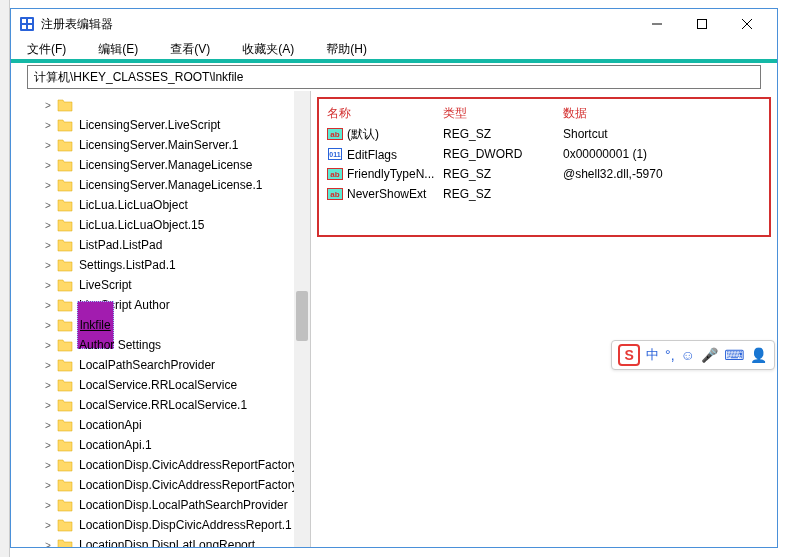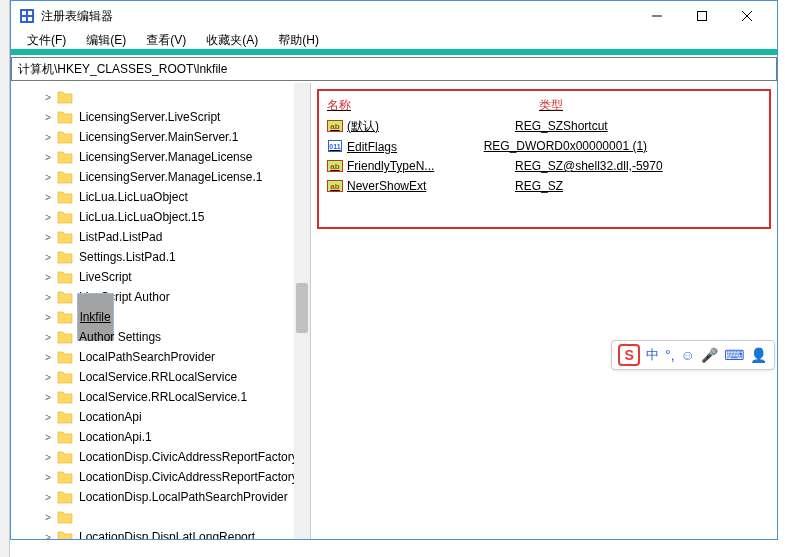--- a/index.html
+++ b/index.html
@@ -4,7 +4,7 @@
 <style>
 * { margin: 0; padding: 0; box-sizing: border-box; font-family: "Microsoft YaHei", "Segoe UI", sans-serif; font-size: 12px; }
 body { background: #fff; position: relative; width: 785px; height: 557px; overflow: hidden; }
-.window { position: absolute; left: 10px; top: 0; width: 768px; height: 540px; border: 1px solid #4a90d9; background: #fff; display: flex; flex-direction: column; }
+.window { position: absolute; left: 10px; top: 8px; width: 768px; height: 540px; border: 1px solid #4a90d9; background: #fff; display: flex; flex-direction: column; }
 .titlebar { height: 30px; display: flex; align-items: center; padding: 0 8px; background: #fff; }
 .titlebar .icon { width: 16px; height: 16px; margin-right: 6px; display: flex; align-items: center; justify-content: center; }
 .titlebar .title { flex: 1; }

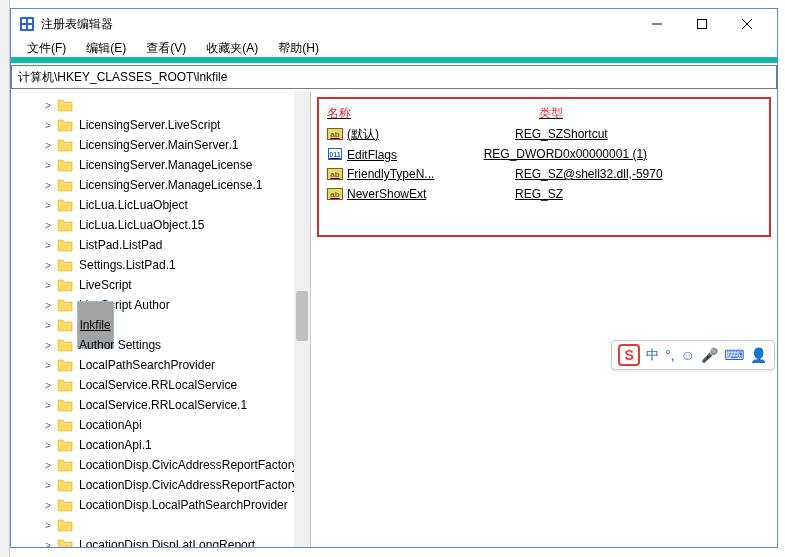--- a/index.html
+++ b/index.html
@@ -10,7 +10,7 @@
 .titlebar .title { flex: 1; }
 .titlebar .controls { display: flex; gap: 0; }
 .titlebar .controls div { width: 45px; height: 28px; display: flex; align-items: center; justify-content: center; cursor: pointer; }
-.menubar { height: 24px; display: flex; align-items: center; padding: 0 8px; gap: 4px; border-bottom: 6px solid #14b8a6; }
+.menubar { height: 24px; display: flex; align-items: center; padding: 0 8px; gap: 16px; border-bottom: 4px solid #14b8a6; }
 .menubar .menu-item { padding: 2px 8px; cursor: pointer; }
 .addressbar { height: 24px; border: 1px solid #7a7a7a; margin: 2px 0; padding: 2px 6px; display: flex; align-items: center; }
 .content { flex: 1; display: flex; overflow: hidden; }

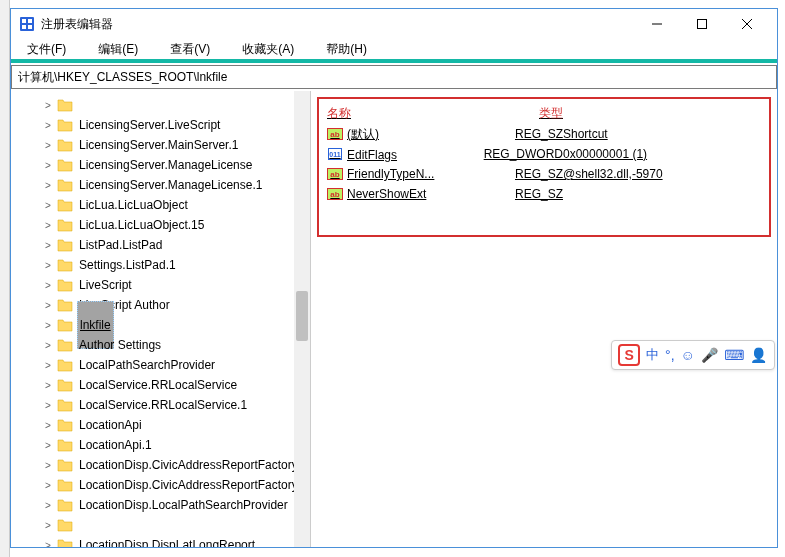--- a/index.html
+++ b/index.html
@@ -12,7 +12,7 @@
 .titlebar .controls div { width: 45px; height: 28px; display: flex; align-items: center; justify-content: center; cursor: pointer; }
 .menubar { height: 24px; display: flex; align-items: center; padding: 0 8px; gap: 16px; border-bottom: 4px solid #14b8a6; }
 .menubar .menu-item { padding: 2px 8px; cursor: pointer; }
-.addressbar { height: 24px; border: 1px solid #7a7a7a; margin: 2px 0; padding: 2px 6px; display: flex; align-items: center; }
+.addressbar { height: 24px; border: 1px solid #7a7a7a; margin: 2px 16px; padding: 2px 6px; display: flex; align-items: center; }
 .content { flex: 1; display: flex; overflow: hidden; }
 .tree-pane { width: 300px; border-right: 1px solid #ccc; overflow-y: auto; overflow-x: hidden; padding: 4px 0; position: relative; }
 .tree-row { display: flex; align-items: center; height: 20px; padding-left: 30px; white-space: nowrap; cursor: pointer; }

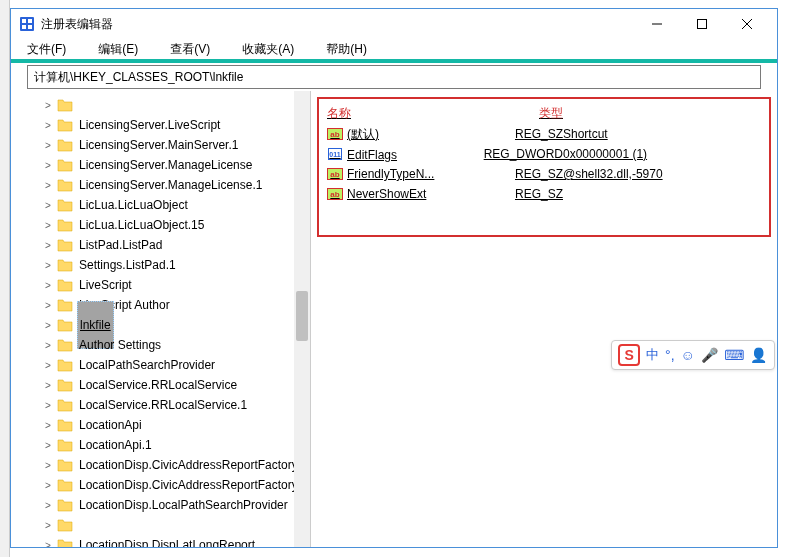--- a/index.html
+++ b/index.html
@@ -22,7 +22,7 @@
 .folder-icon svg { display: block; }
 .tree-row .label { padding: 0 2px; }
 .values-pane { flex: 1; padding: 6px; position: relative; }
-.values-box { border: 2px solid #d32f2f; padding: 4px; height: 140px; text-decoration: underline; }
+.values-box { border: 2px solid #d32f2f; padding: 4px; height: 140px; }
 .values-header { display: flex; color: #d32f2f; font-weight: normal; padding: 2px 0; }
 .col-name { width: 120px; padding-left: 4px; }
 .col-type { width: 120px; text-align: right; }

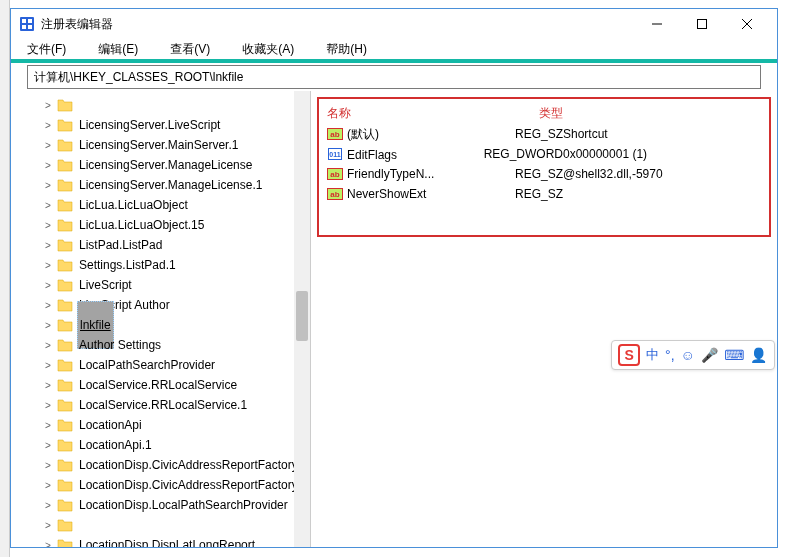--- a/index.html
+++ b/index.html
@@ -25,7 +25,7 @@
 .values-box { border: 2px solid #d32f2f; padding: 4px; height: 140px; }
 .values-header { display: flex; color: #d32f2f; font-weight: normal; padding: 2px 0; }
 .col-name { width: 120px; padding-left: 4px; }
-.col-type { width: 120px; text-align: right; }
+.col-type { width: 120px; }
 .col-data { flex: 1; }
 .value-row { display: flex; align-items: center; height: 20px; }
 .value-row .icon { width: 16px; height: 16px; margin-right: 4px; display: flex; align-items: center; justify-content: center; }

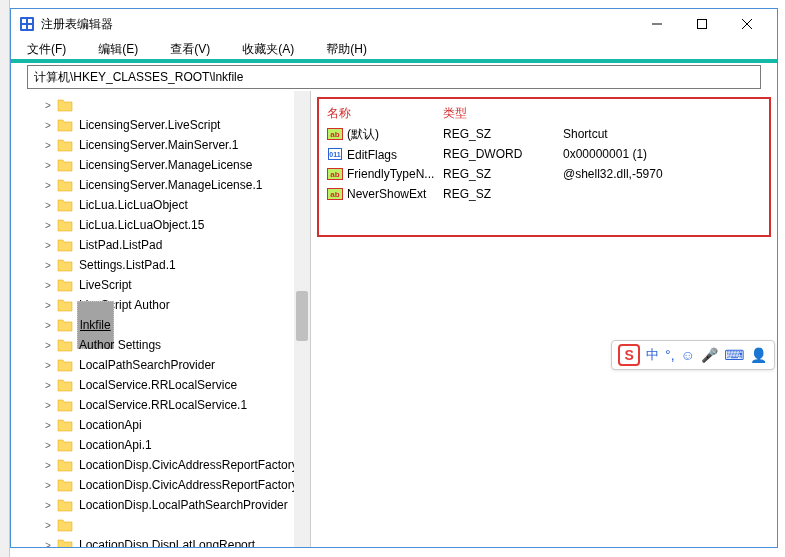--- a/index.html
+++ b/index.html
@@ -305,6 +305,7 @@
         <div class="values-header">
           <div class="col-name">名称</div>
           <div class="col-type">类型</div>
+          <div class="col-data">数据</div>
         </div>
         <div id="values-rows">
             <div class="value-row">

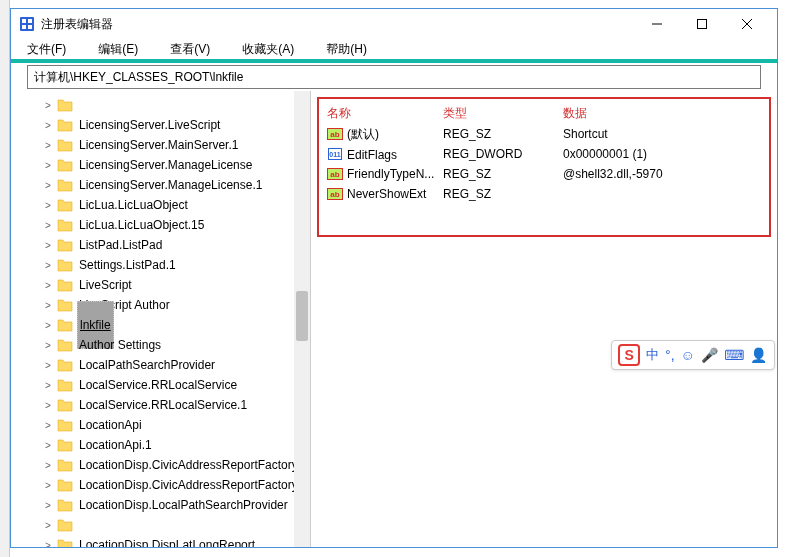--- a/index.html
+++ b/index.html
@@ -29,7 +29,7 @@
 .col-data { flex: 1; }
 .value-row { display: flex; align-items: center; height: 20px; }
 .value-row .icon { width: 16px; height: 16px; margin-right: 4px; display: flex; align-items: center; justify-content: center; }
-.sz-icon { background: #bef264; border: 1px solid #d32f2f; color: #d32f2f; font-size: 8px; font-weight: bold; width: 28px; height: 12px; display:flex; align-items:center; justify-content:center; }
+.sz-icon { background: #5eead4; border: 1px solid #d32f2f; color: #d32f2f; font-size: 8px; font-weight: bold; width: 28px; height: 12px; display:flex; align-items:center; justify-content:center; }
 .dw-icon { background: #fff; border: 1px solid #2962d9; color: #2962d9; font-size: 7px; font-weight: bold; width: 14px; height: 12px; display:flex; align-items:center; justify-content:center; }
 .ime-bar { position: absolute; right: 10px; top: 340px; height: 30px; background: #fff; border: 1px solid #ccc; border-radius: 4px; display: flex; align-items: center; padding: 0 6px; gap: 6px; box-shadow: 0 1px 3px rgba(0,0,0,0.1); }
 .ime-logo { width: 22px; height: 22px; background: #fff; border: 2px solid #e53935; border-radius: 4px; display: flex; align-items: center; justify-content: center; color: #e53935; font-weight: bold; font-size: 14px; }

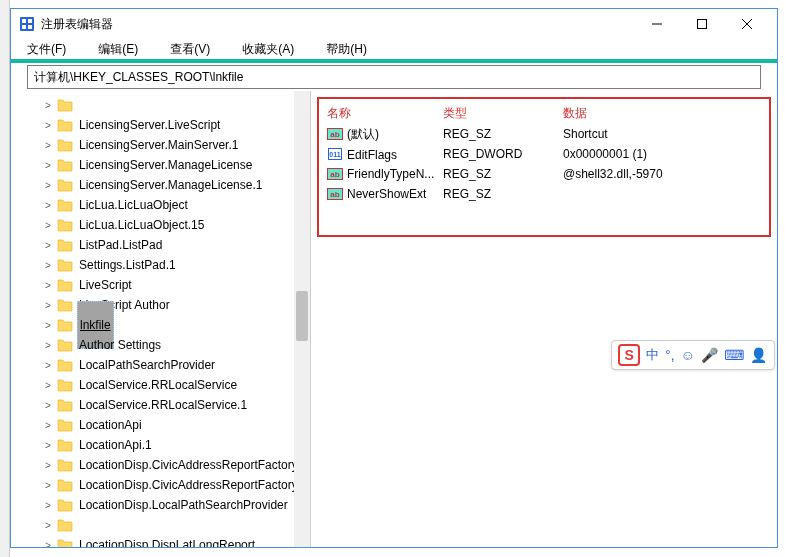--- a/index.html
+++ b/index.html
@@ -16,7 +16,7 @@
 .content { flex: 1; display: flex; overflow: hidden; }
 .tree-pane { width: 300px; border-right: 1px solid #ccc; overflow-y: auto; overflow-x: hidden; padding: 4px 0; position: relative; }
 .tree-row { display: flex; align-items: center; height: 20px; padding-left: 30px; white-space: nowrap; cursor: pointer; }
-.tree-row.selected .label { background: #a3a3a3; border: 1px dotted #99d1ff; padding: 16px 2px; text-decoration: underline; }
+.tree-row.selected .label { background: #a21caf; border: 1px dotted #99d1ff; padding: 16px 2px; text-decoration: underline; }
 .tree-row .expander { width: 14px; height: 14px; display: flex; align-items: center; justify-content: center; color: #666; font-size: 10px; margin-right: 2px; }
 .tree-row .folder-icon { width: 16px; height: 14px; margin-right: 4px; }
 .folder-icon svg { display: block; }

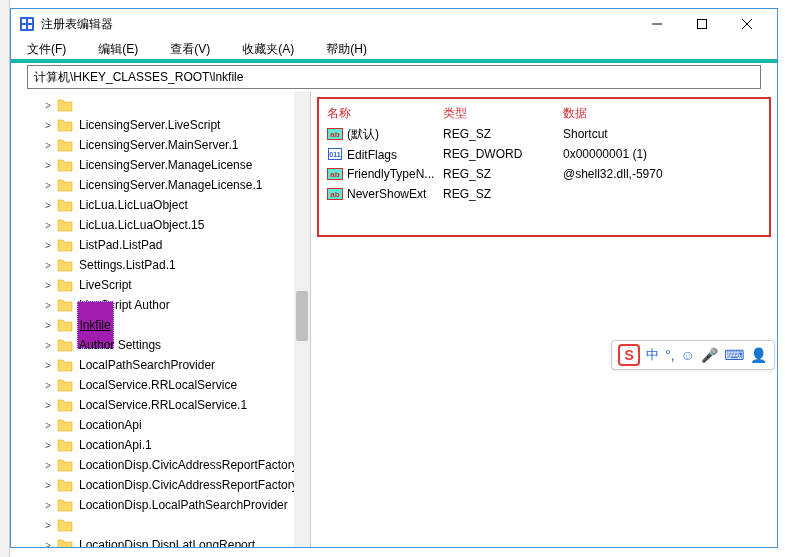--- a/index.html
+++ b/index.html
@@ -286,6 +286,7 @@
               <path d="M1 2 L6 2 L7 4 L15 4 L15 13 L1 13 Z" fill="#ffd968" stroke="#d9a400" stroke-width="0.5"></path>
             </svg>
           </span>
+          <span class="label">LocationDisp.DispCivicAddressReport.1</span>
         </div>
         <div class="tree-row">
           <span class="expander">&gt;</span>

